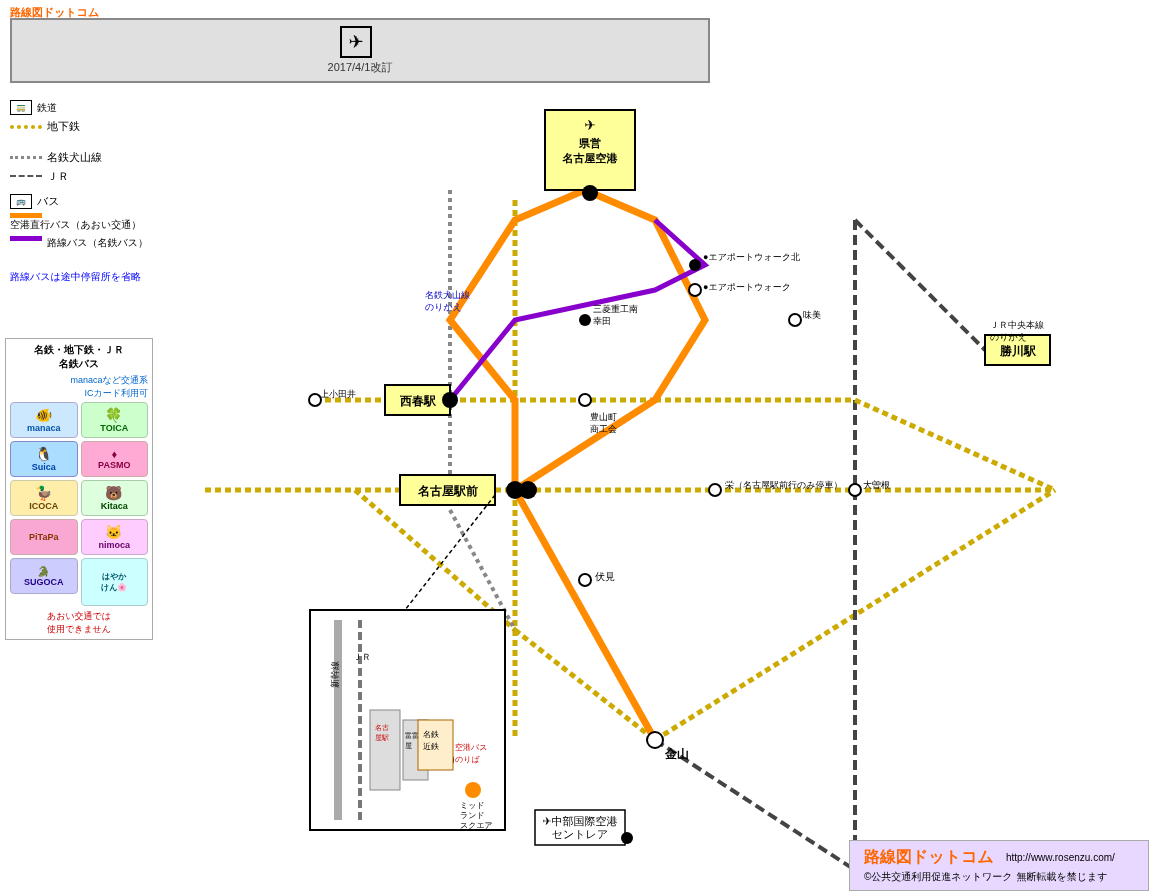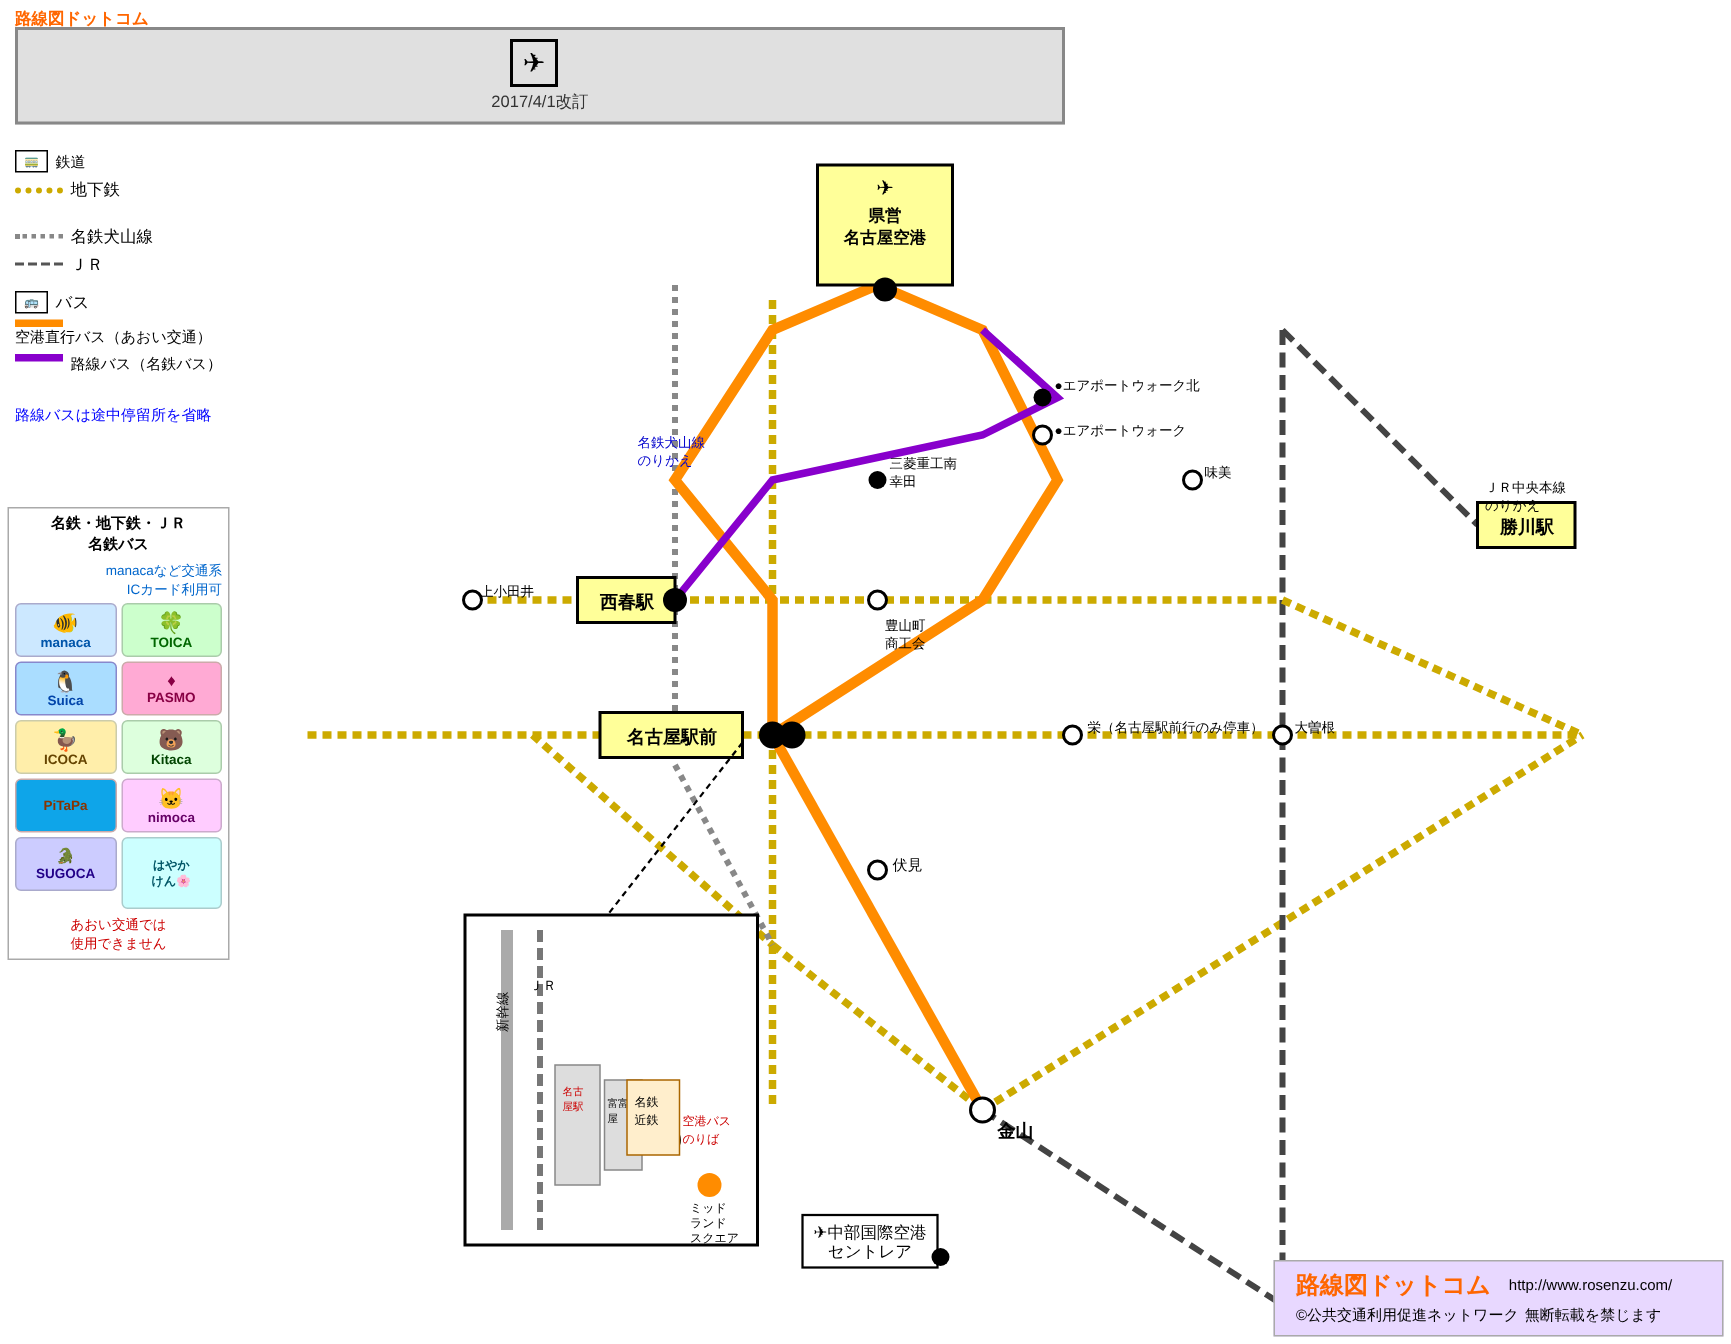--- a/index.html
+++ b/index.html
@@ -79,7 +79,7 @@
     <div style="background:#ddffdd;border-radius:4px;border:1px solid #aca;padding:3px;font-size:9px;font-weight:bold;color:#004400;text-align:center;height:36px;display:flex;flex-direction:column;align-items:center;justify-content:center;">
       <div style="font-size:14px;">🐻</div>Kitaca
     </div>
-    <div style="background:#0ea5e9;border-radius:4px;border:1px solid #caa;padding:3px;font-size:9px;font-weight:bold;color:#883300;text-align:center;height:36px;display:flex;flex-direction:column;align-items:center;justify-content:center;">
+    <div style="background:#f9a8d4;border-radius:4px;border:1px solid #caa;padding:3px;font-size:9px;font-weight:bold;color:#883300;text-align:center;height:36px;display:flex;flex-direction:column;align-items:center;justify-content:center;">
       PiTaPa
     </div>
     <div style="background:#ffccff;border-radius:4px;border:1px solid #cac;padding:3px;font-size:9px;font-weight:bold;color:#660066;text-align:center;height:36px;display:flex;flex-direction:column;align-items:center;justify-content:center;">

